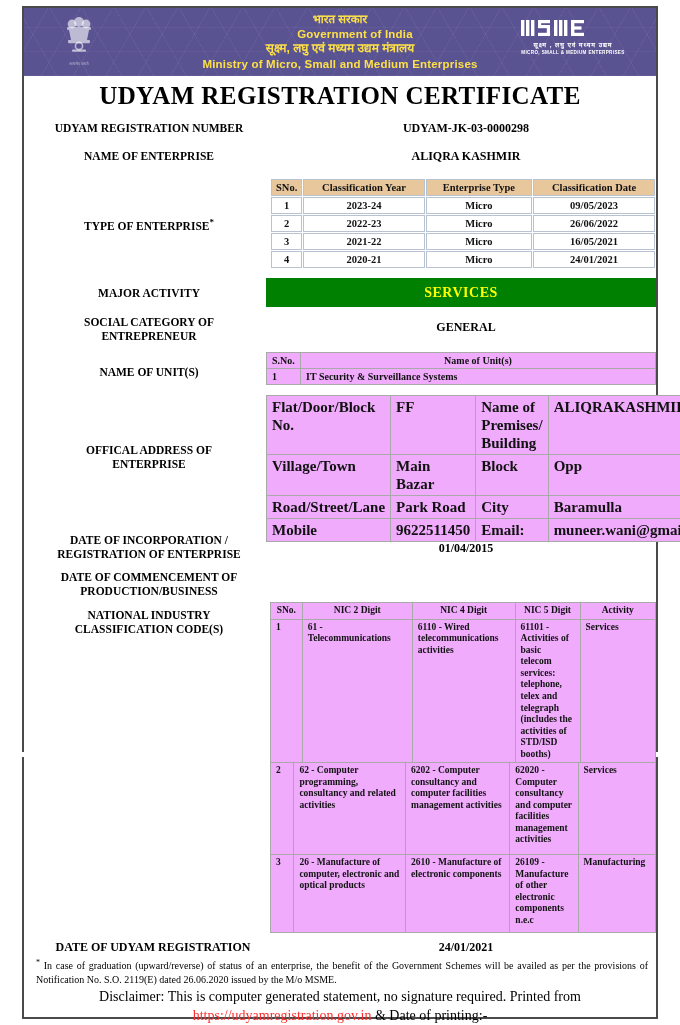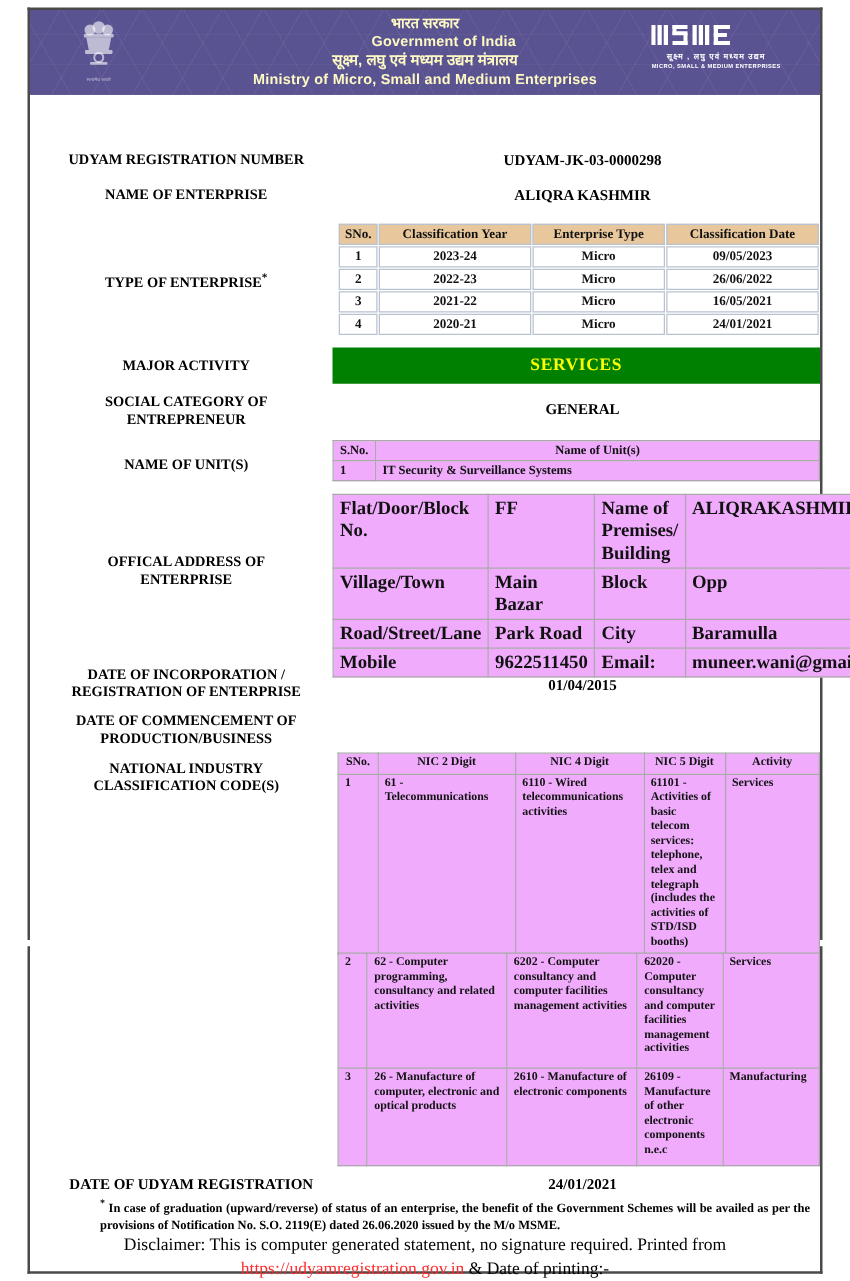--- a/index.html
+++ b/index.html
@@ -49,7 +49,7 @@
     position: absolute;
     left: 0; right: 0; top: 4px;
     text-align: center;
-    color: #fef9c3;
+    color: #fde047;
     font-family: "Liberation Sans", "DejaVu Sans", sans-serif;
     line-height: 1.28;
   }

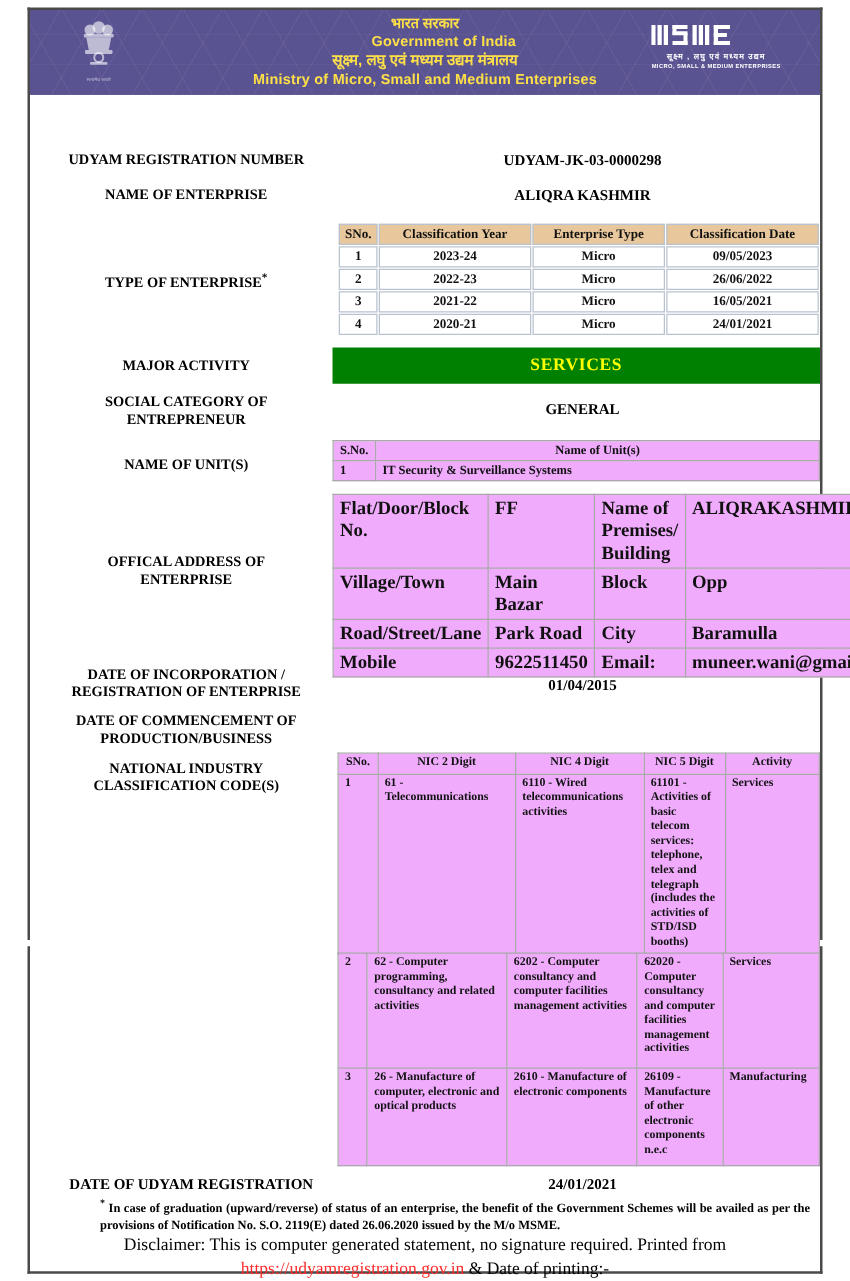--- a/index.html
+++ b/index.html
@@ -280,6 +280,7 @@
     </div>
   </div>
 
+  <div class="cert-title">UDYAM REGISTRATION CERTIFICATE</div>
 
   <div class="row" style="top:121px;">
     <div class="lbl">UDYAM REGISTRATION NUMBER</div>

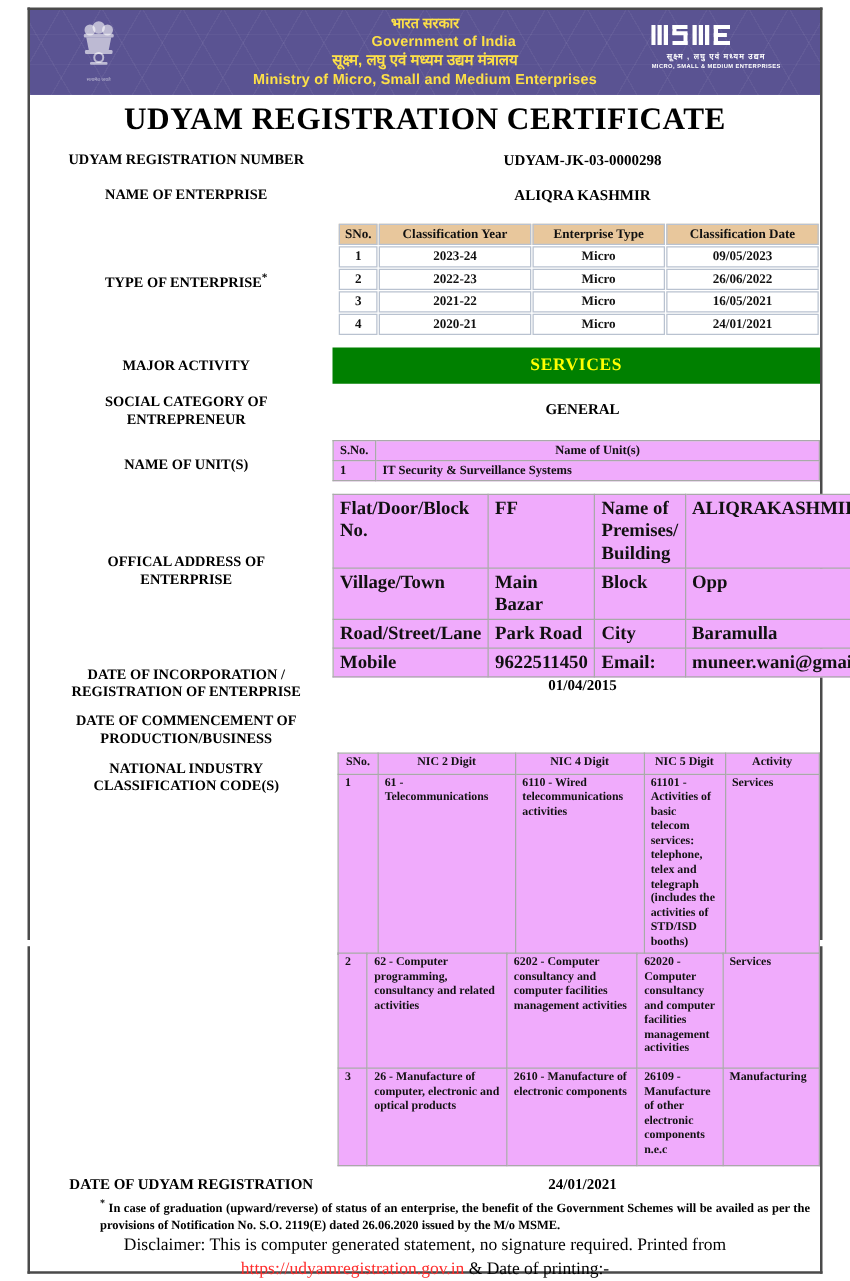--- a/index.html
+++ b/index.html
@@ -200,11 +200,10 @@
     position: absolute;
     left: 36px; right: 32px; top: 958px;
     font-size: 10px;
-    font-weight: 700;
+    font-weight: 400;
     line-height: 1.35;
     color: #000;
     text-align: justify;
-    margin-left: 44px;
   }
   .footnote .star { font-size: 8px; vertical-align: super; }
   .disclaimer {

